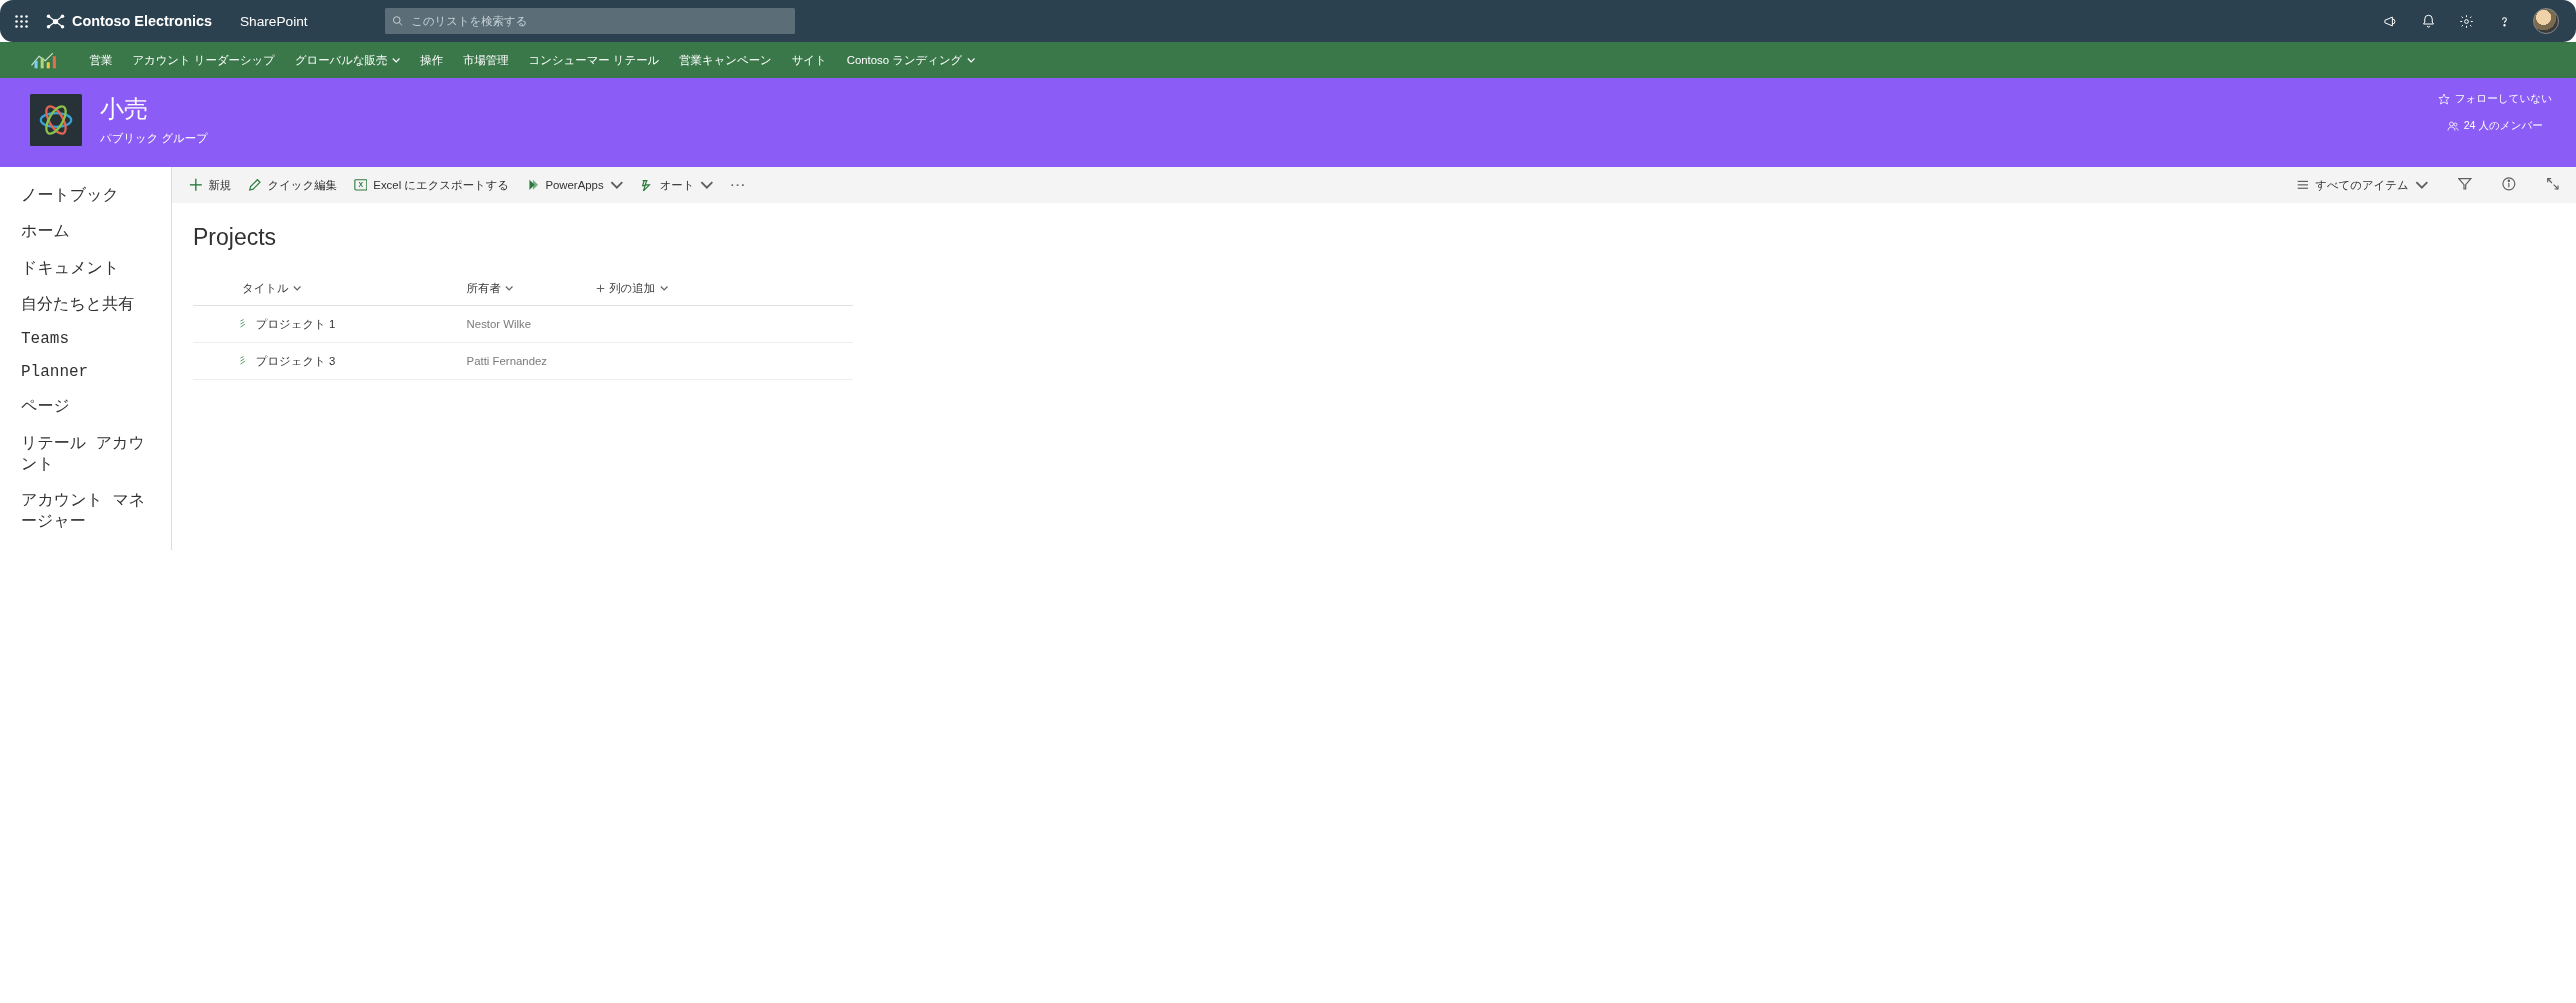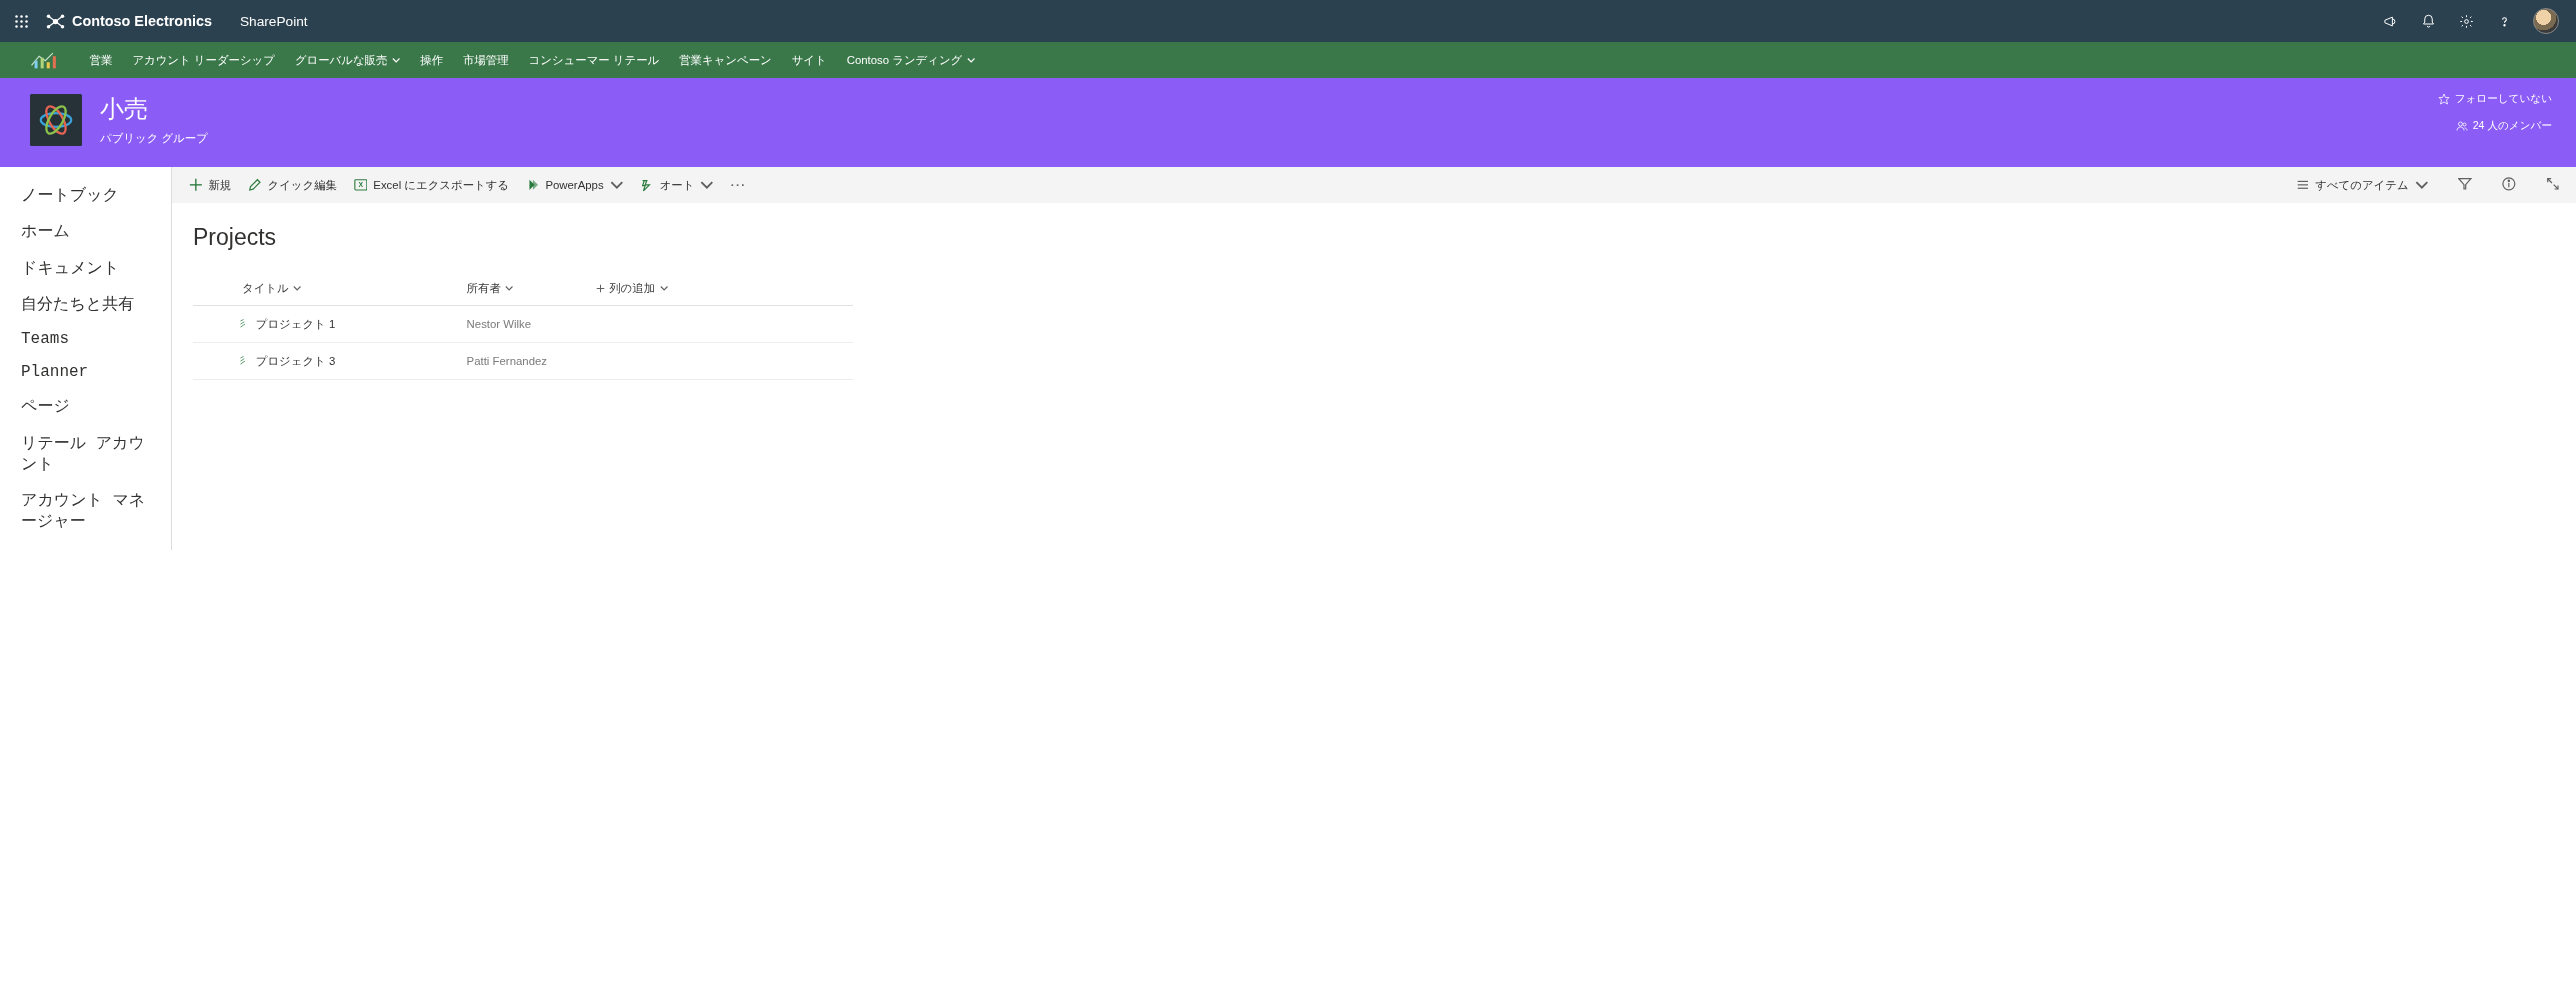--- a/index.html
+++ b/index.html
@@ -6,7 +6,7 @@
   body { font-family: "Segoe UI", "Yu Gothic UI", sans-serif; font-size: 10.6px; color: #323130; background: #fff; }
 
   
-  .appbar { background: #2b414f; color: #fff; display: flex; align-items: center; height: 42px; padding: 0 6px; gap: 9px; }
+  .appbar { background: #2b414f; color: #fff; display: flex; align-items: center; height: 42px; padding: 0 6px; gap: 9px; border-radius: 13px; }
   .waffle { width: 30px; height: 30px; display: flex; align-items: center; justify-content: center; cursor: pointer; }
   .brand-logo { display: flex; align-items: center; gap: 6px; font-weight: 700; font-size: 14.4px; color: #fff; }
   .brand-logo svg { width: 21px; height: 21px; }

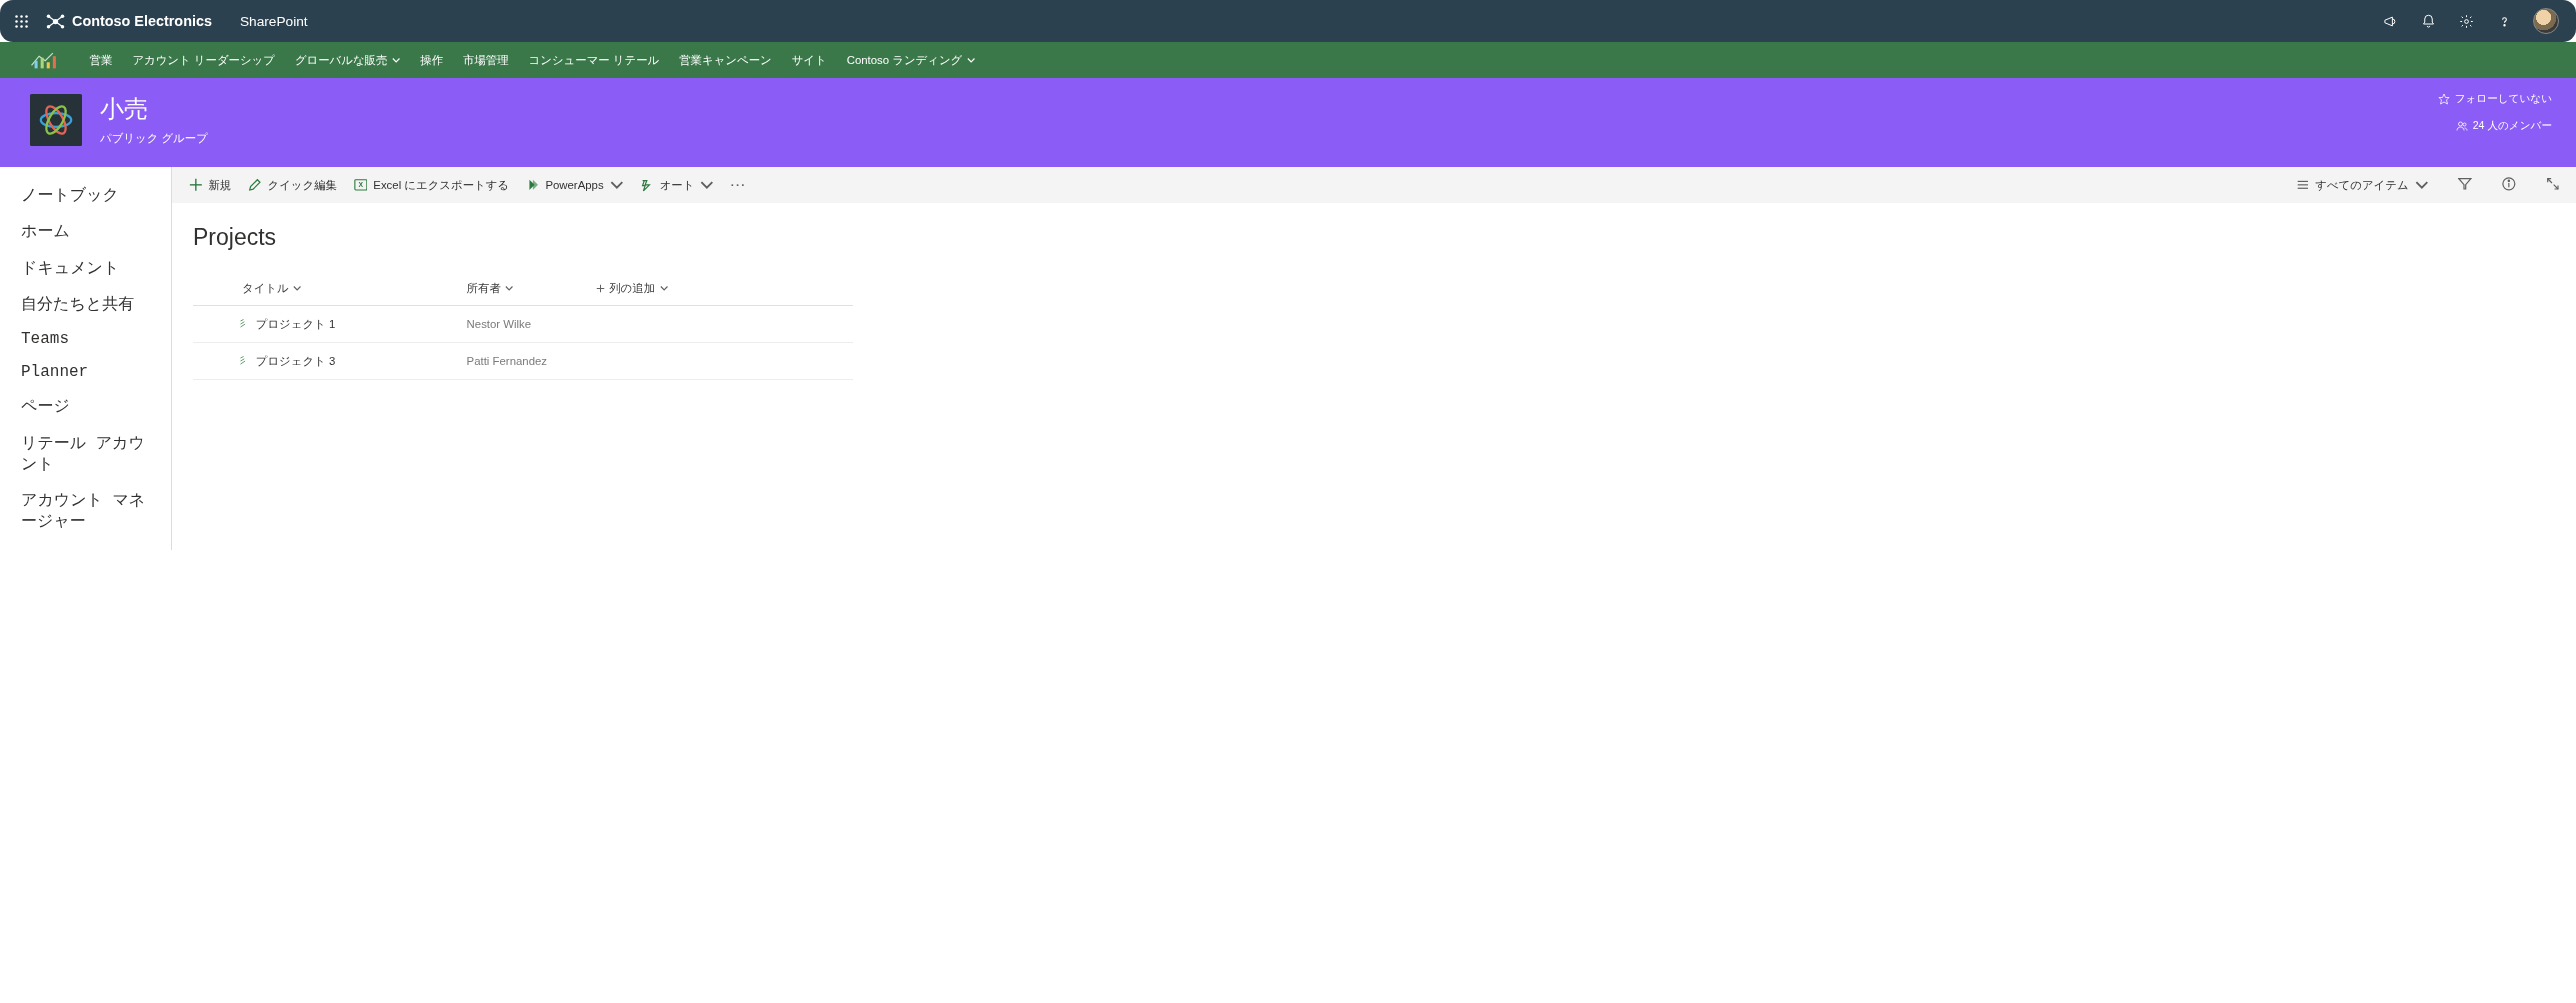--- a/index.html
+++ b/index.html
@@ -89,6 +89,13 @@
     <span>Contoso Electronics</span>
   </div>
   <div class="sharepoint-label">SharePoint</div>
+  <div class="searchbox">
+    <svg width="12" height="12" viewBox="0 0 24 24" fill="none" stroke="#c9d2d8" stroke-width="2">
+        <circle cx="10" cy="10" r="7"></circle>
+        <line x1="21" y1="21" x2="15" y2="15"></line>
+      </svg>
+    <input type="text" placeholder="このリストを検索する" style="">
+  </div>
   <div class="appbar-right">
     <div class="iconbtn">
       <svg viewBox="0 0 24 24" width="15" height="15" fill="none" stroke="#fff" stroke-width="1.6">

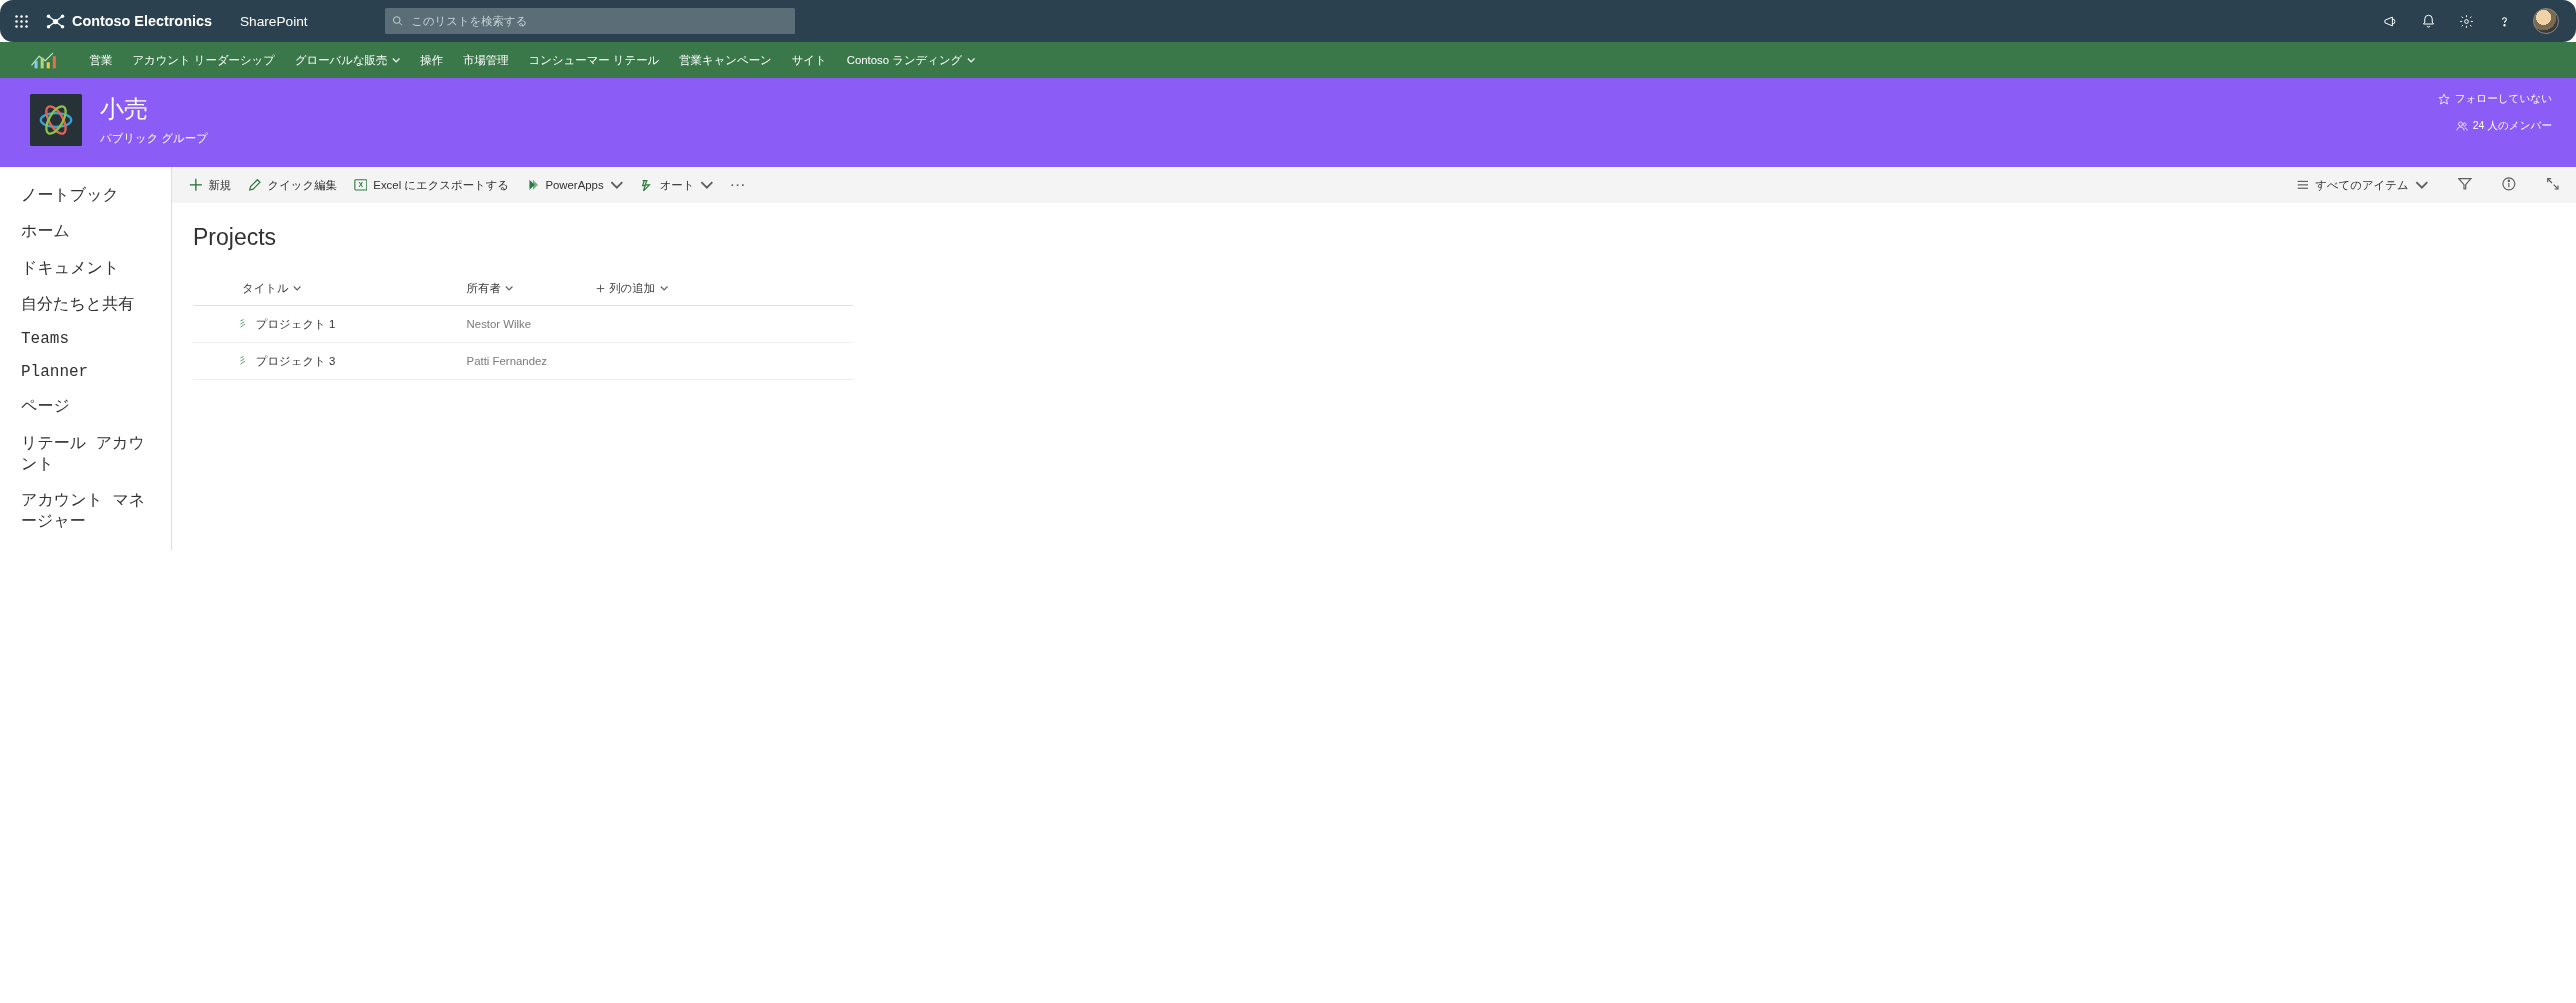--- a/index.html
+++ b/index.html
@@ -29,7 +29,7 @@
   .sitetitle { font-size: 24px; font-weight: 400; }
   .sitesubtitle { font-size: 11.4px; margin-top: 6px; }
   .siteheader-right { position: absolute; right: 24px; top: 13.7px; text-align: right; font-size: 10.6px; }
-  .siteheader-right > div { display: flex; align-items: center; justify-content: flex-end; gap: 4.6px; margin-bottom: 13.7px; cursor: pointer; }
+  .siteheader-right > div { display: flex; align-items: center; justify-content: center; gap: 4.6px; margin-bottom: 13.7px; cursor: pointer; }
 
   
   .main { display: flex; }

